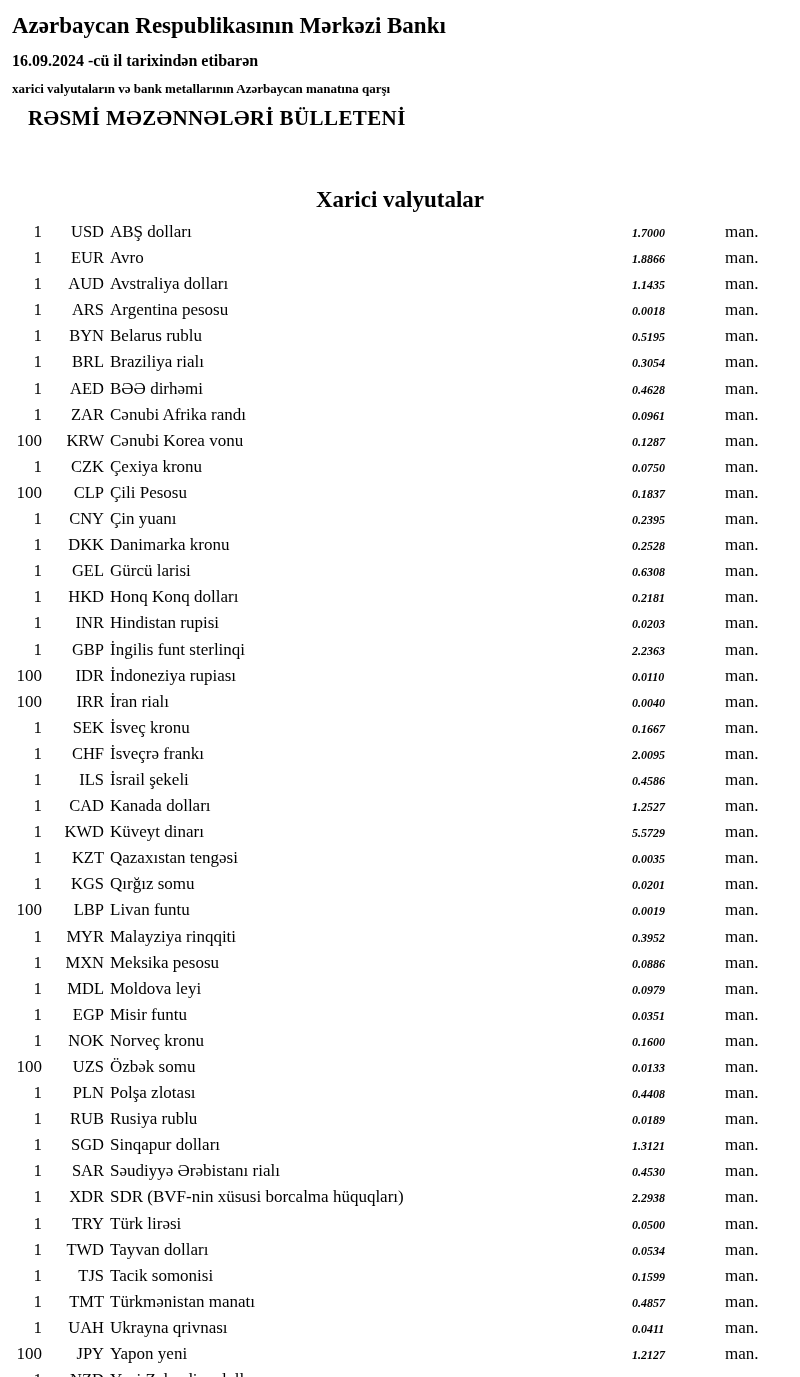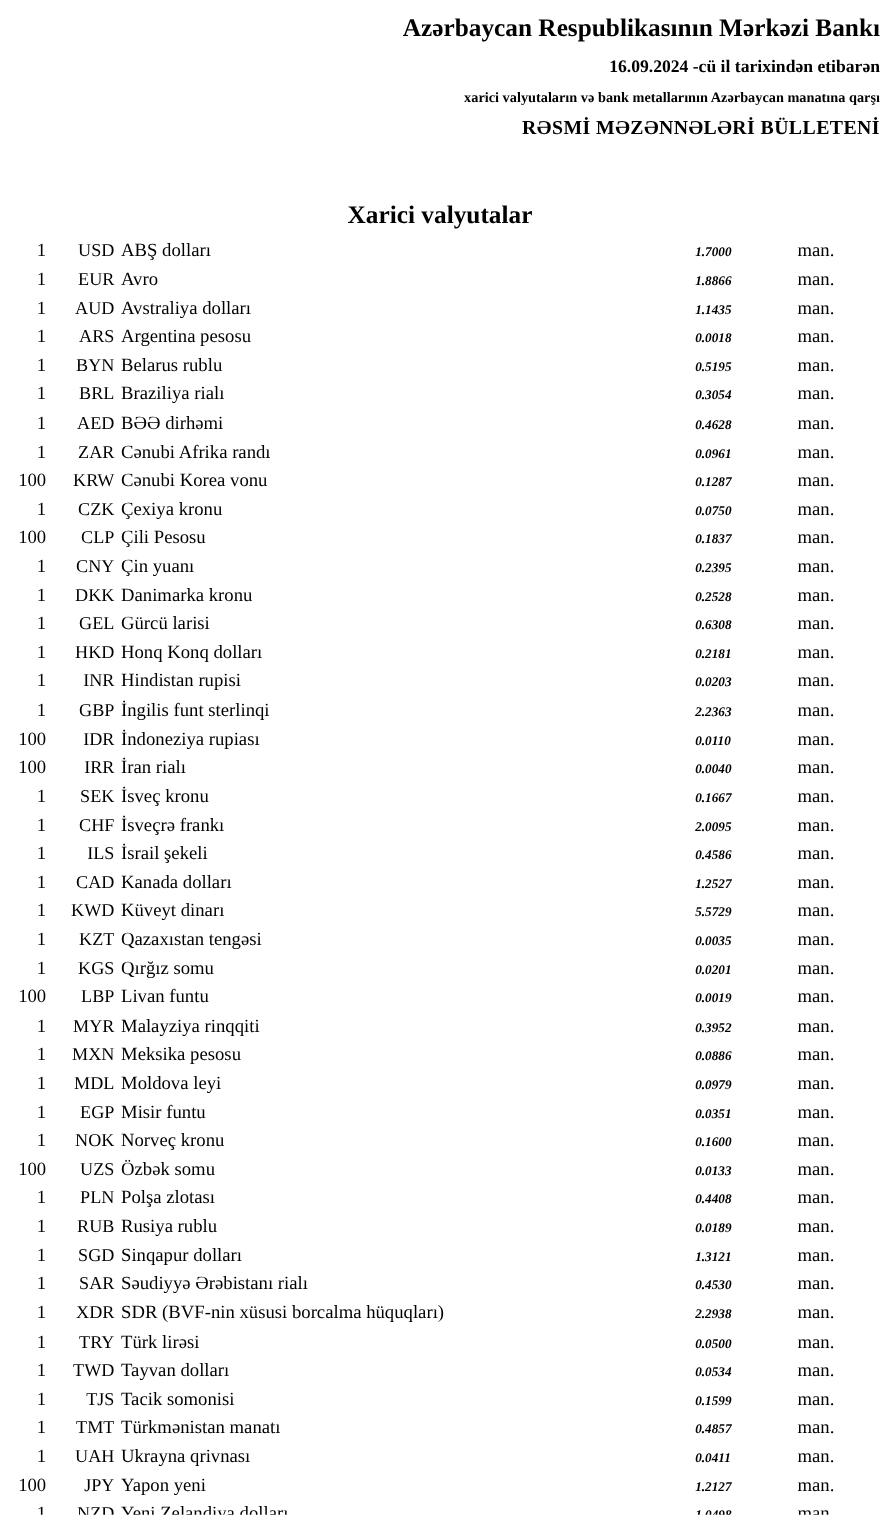--- a/index.html
+++ b/index.html
@@ -12,7 +12,7 @@
     font-family: "Liberation Serif", "DejaVu Serif", serif;
     overflow: hidden;
   }
-  .header { text-align: right; padding-top: 13px; padding-left: 12px; }
+  .header { text-align: left; padding-top: 13px; padding-left: 12px; }
   .title {
     font-size: 23px;
     font-weight: bold;

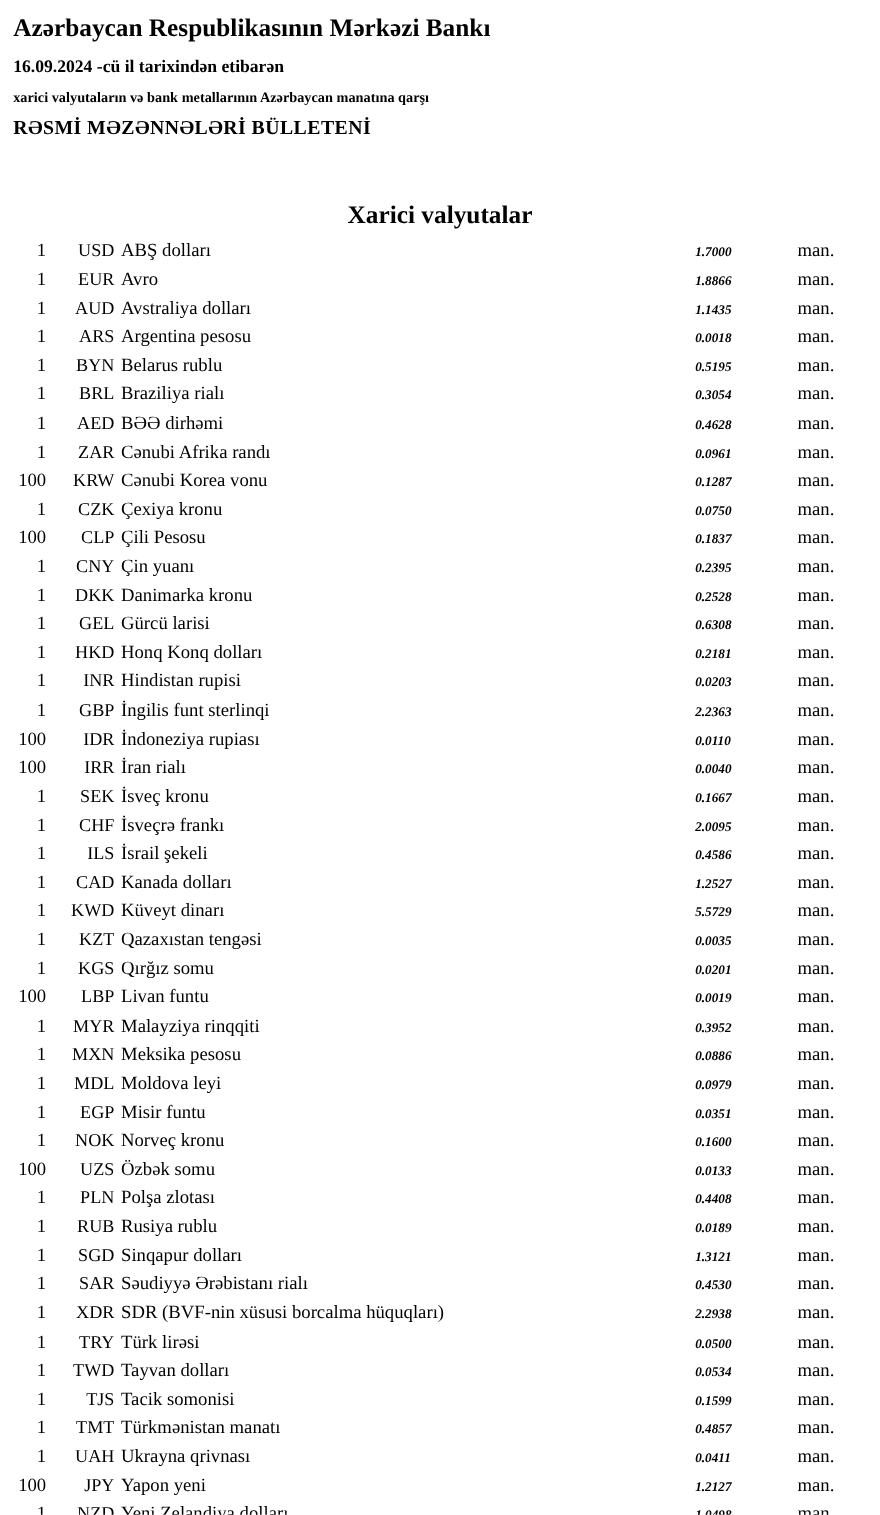--- a/index.html
+++ b/index.html
@@ -29,9 +29,10 @@
     margin-bottom: 9px;
   }
   .bulletin {
-    font-size: 18px;
+    font-size: 21px;
     font-weight: bold;
     letter-spacing: 0.4px;
+    margin-left: 16px;
   }
   .section-title {
     text-align: center;

